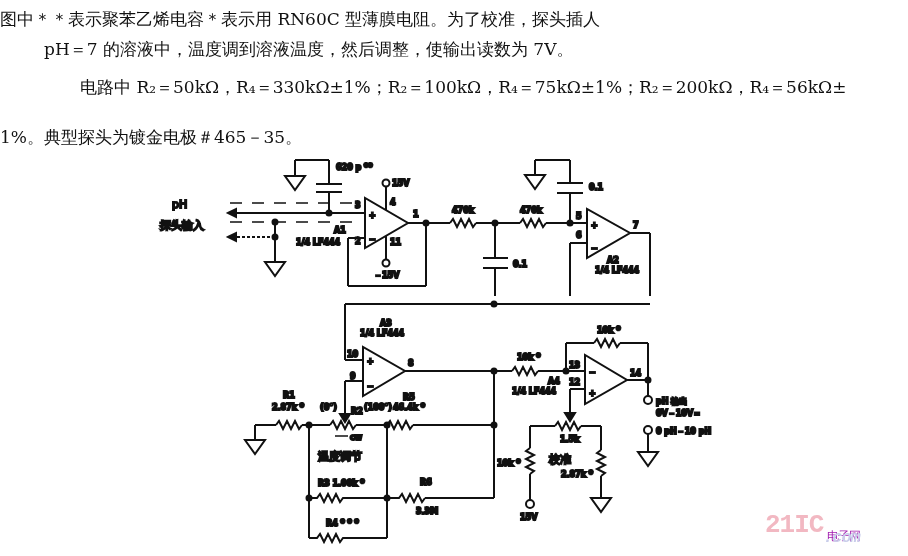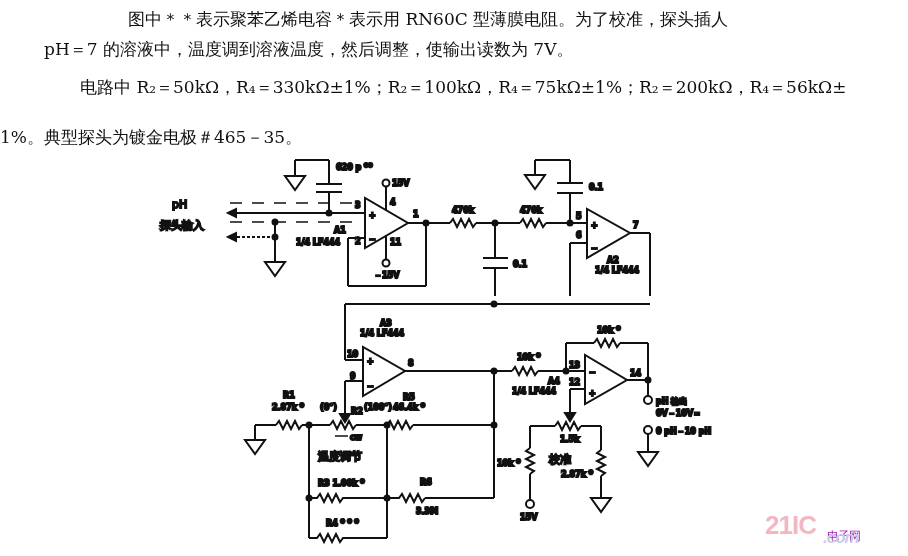--- a/index.html
+++ b/index.html
@@ -6,7 +6,7 @@
   body { width:908px; height:556px; position:relative; overflow:hidden;
          font-family:"DejaVu Serif", serif; color:#111; }
   .para { position:absolute; left:0; width:908px; font-size:17px; line-height:22px; white-space:nowrap; }
-  .p1 { top:8px; }  .p1 .indent { padding-left:128px; }
+  .p1 { top:8px; }  .p1 .indent { }
   .p2 { top:38px;margin-left:44px; }
   .p3 { top:76px; padding-left:80px; box-sizing:border-box; }
   .p4 { top:126px; }

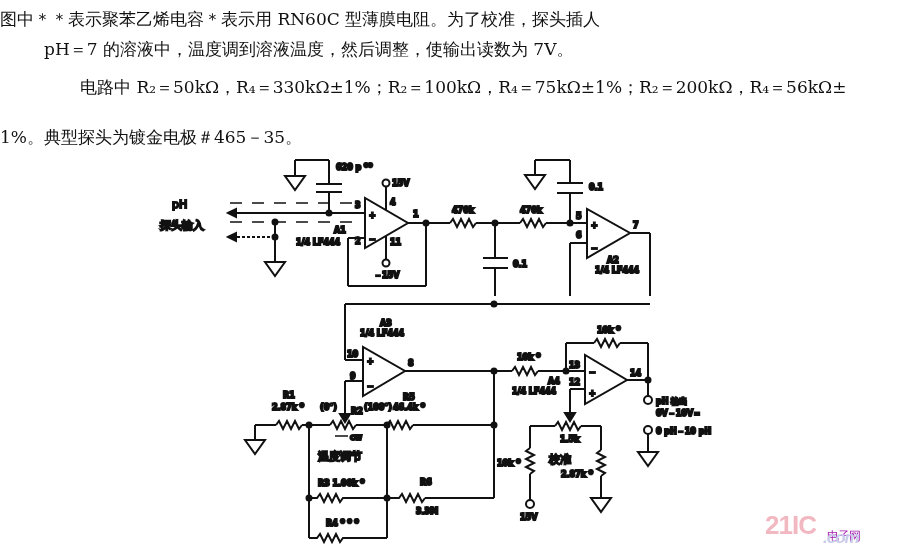--- a/index.html
+++ b/index.html
@@ -14,7 +14,7 @@
   svg text { font-family:"DejaVu Sans", sans-serif; font-weight:bold; fill:#111; }
   .lbl { font-size:8px; }
   .cn  { font-size:11px; font-weight:normal; }
-  .wm  { position:absolute; left:765px; top:510px; font-family:Liberation Sans, sans-serif; font-weight:bold;
+  .wm  { position:absolute; left:765px; top:510px; font-family:Liberation Mono, monospace; font-weight:bold;
          color:#f2b8c2; font-size:26px; letter-spacing:-1px; }
   .wm .cn2 { font-size:12px; color:#a21caf; font-weight:normal; position:absolute; left:62px; top:18px; white-space:nowrap; }
   .wm .com { font-size:17px; color:#c9cdea; font-style:italic; position:absolute; left:58px; top:18px; }

